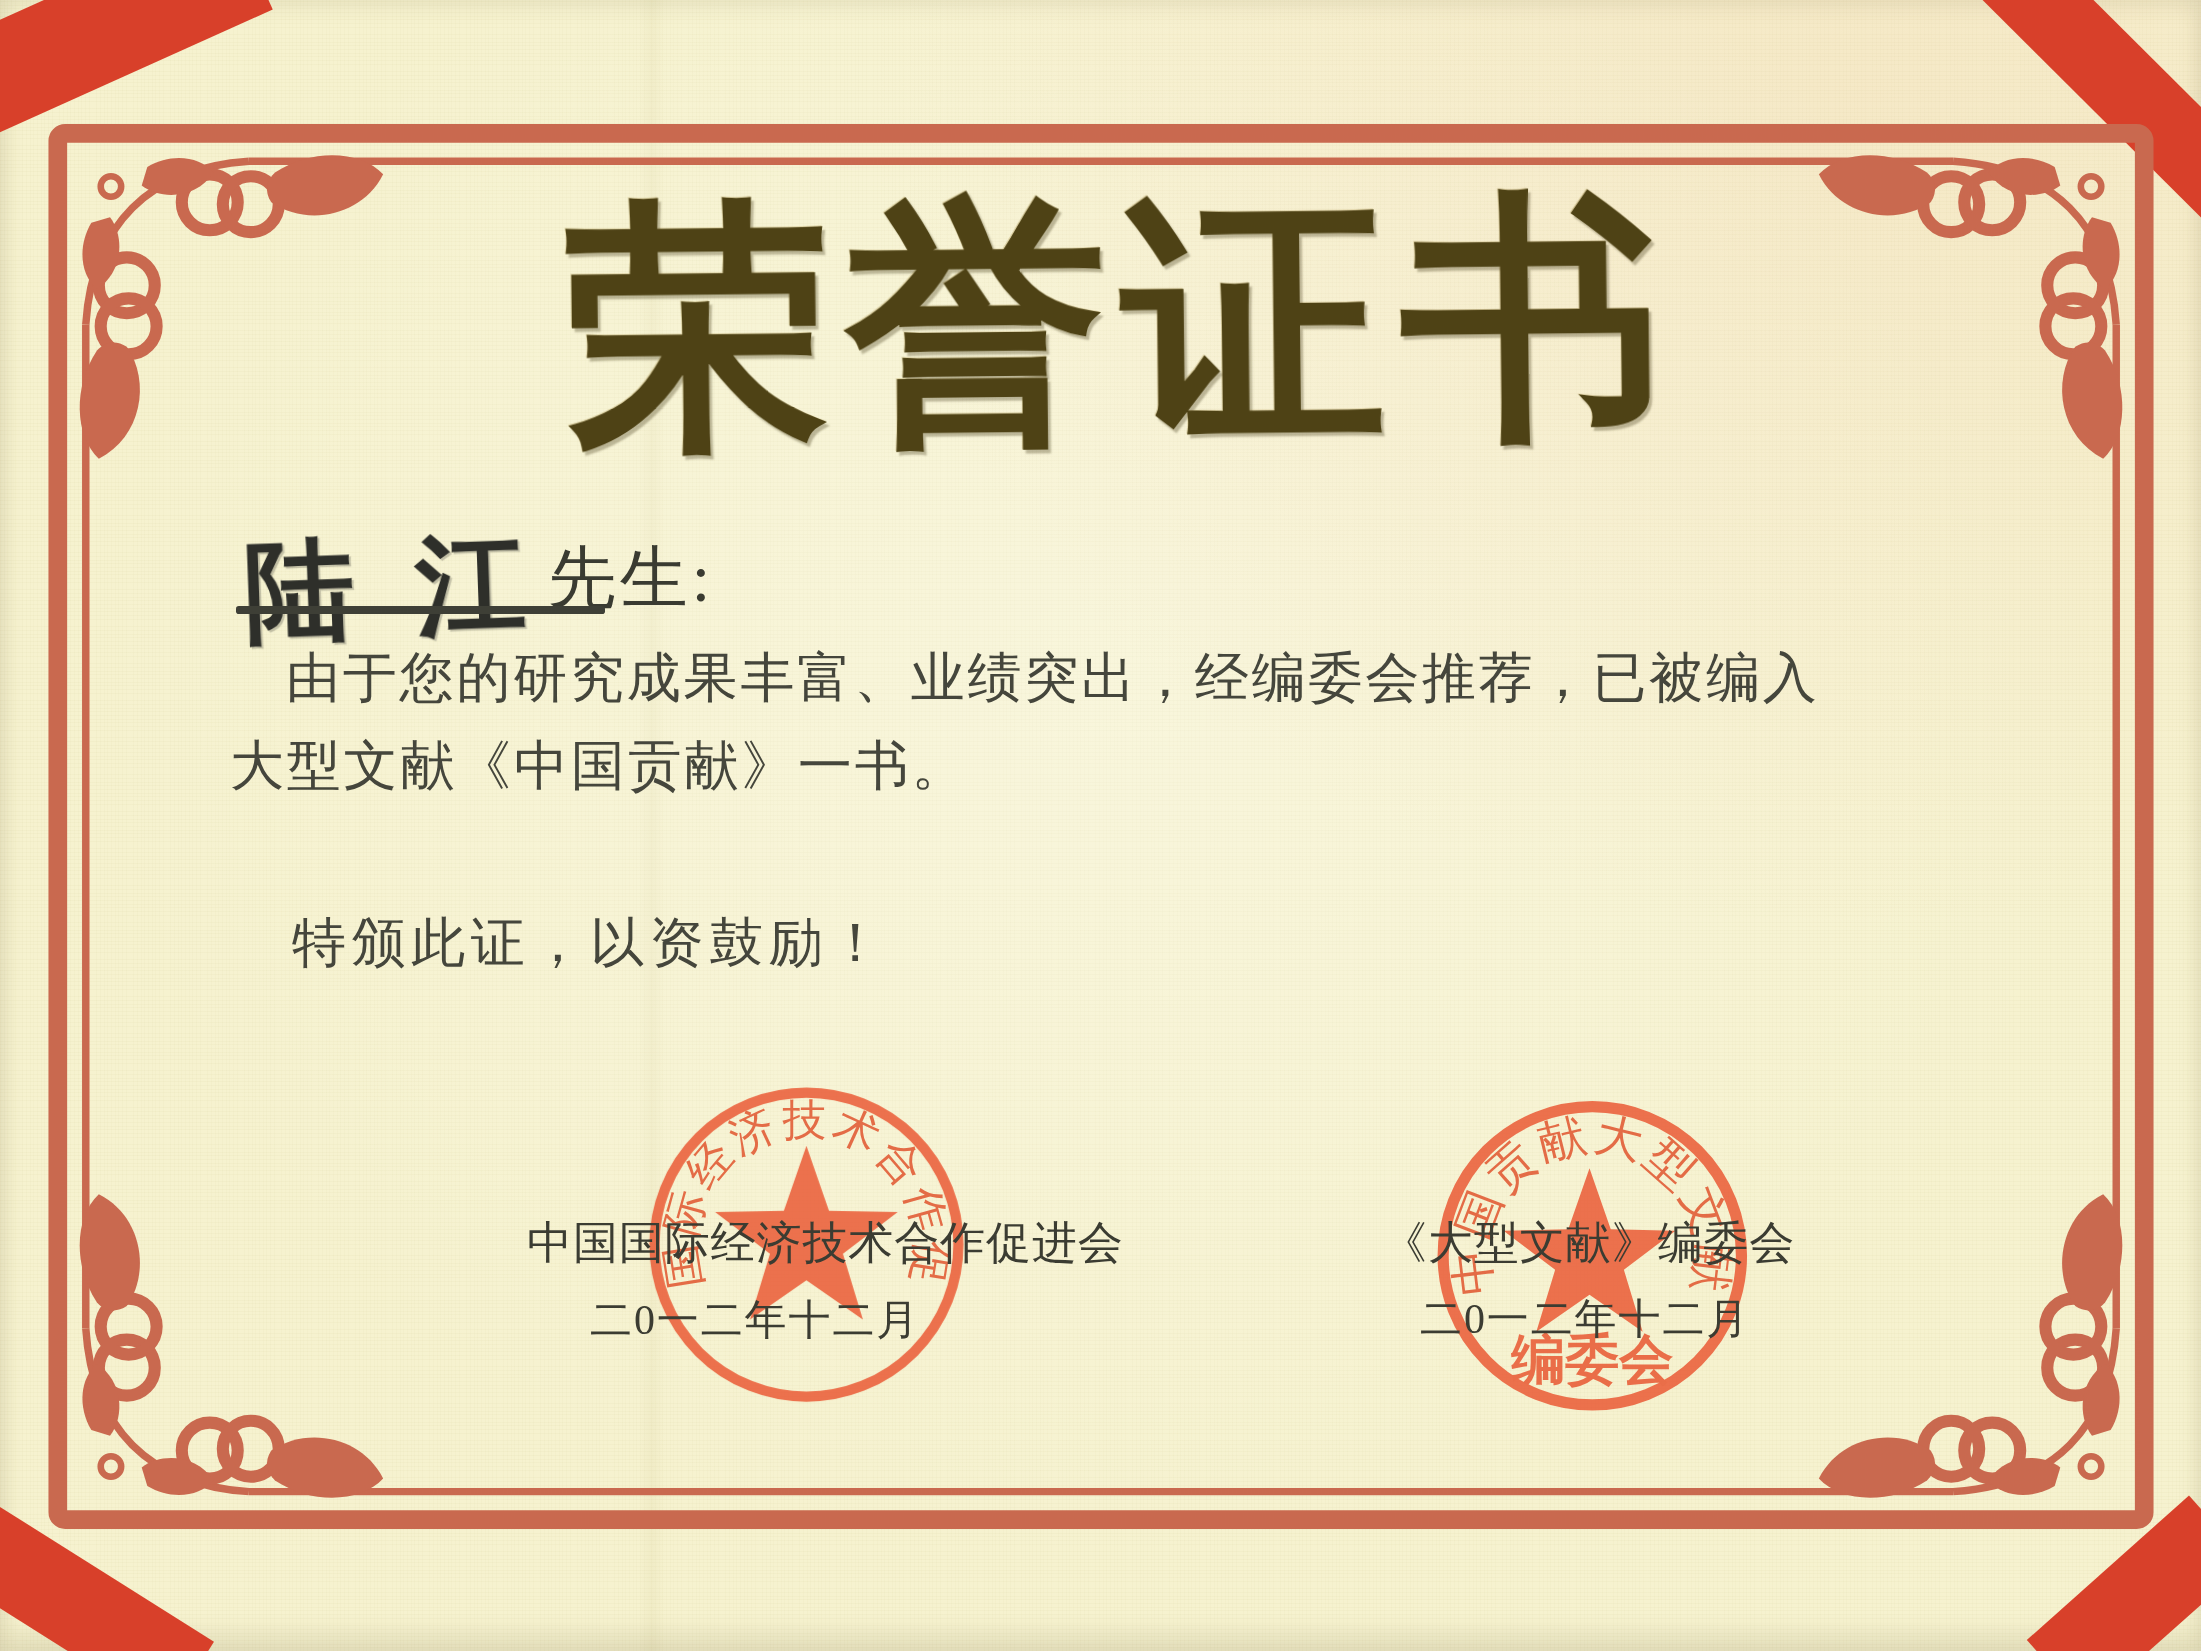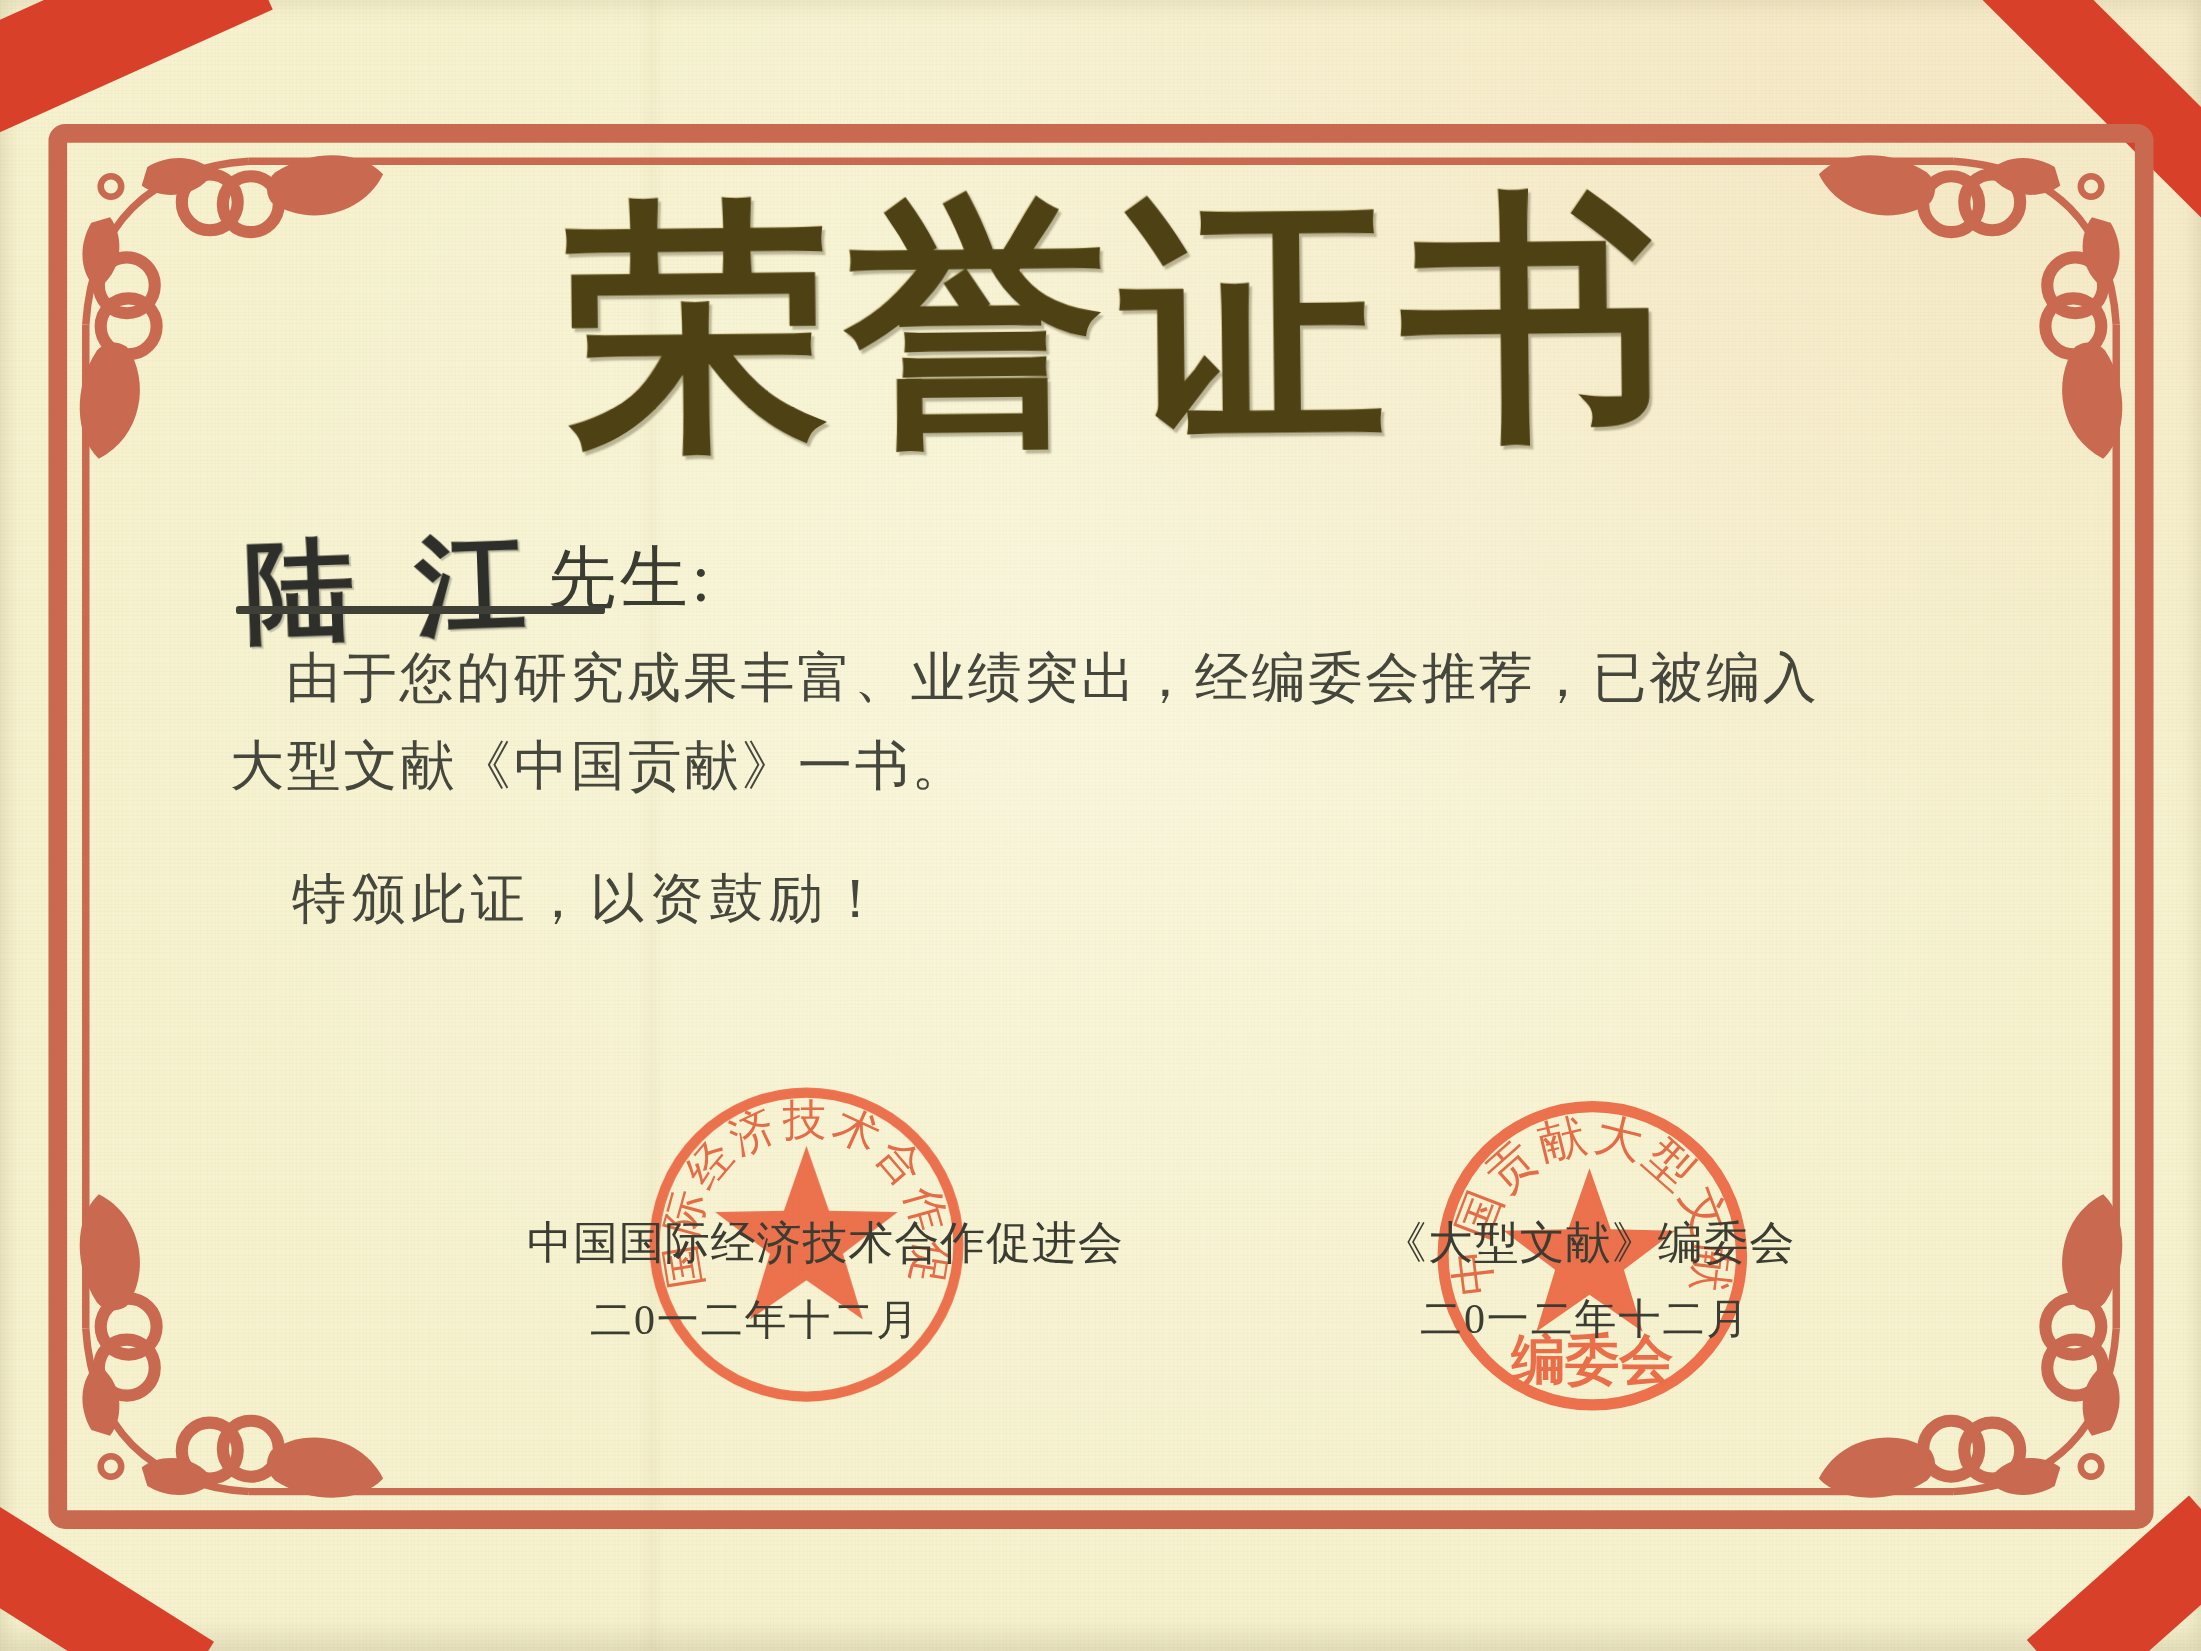--- a/index.html
+++ b/index.html
@@ -39,7 +39,7 @@
   .body-block{position:absolute; left:230px; top:651px; width:1846px; color:#45463c;}
   .body-line{font-size:54px; letter-spacing:2.8px; line-height:1.0; white-space:nowrap;}
   .body-line.first{text-indent:56px; margin-bottom:34px;}
-  .closing-line{margin-top:70px; text-indent:62px; font-size:54px; letter-spacing:5.6px; white-space:nowrap;}
+  .closing-line{margin-top:114px; text-indent:62px; font-size:54px; letter-spacing:5.6px; white-space:nowrap;}
   .sig{position:absolute; color:#3b3c32; white-space:nowrap;}
   .sig.org-left {left:527px;  top:1213px; font-size:45px; letter-spacing:0.9px;}
   .sig.date-left{left:590px;  top:1292px; font-size:42px; letter-spacing:1.9px;}

